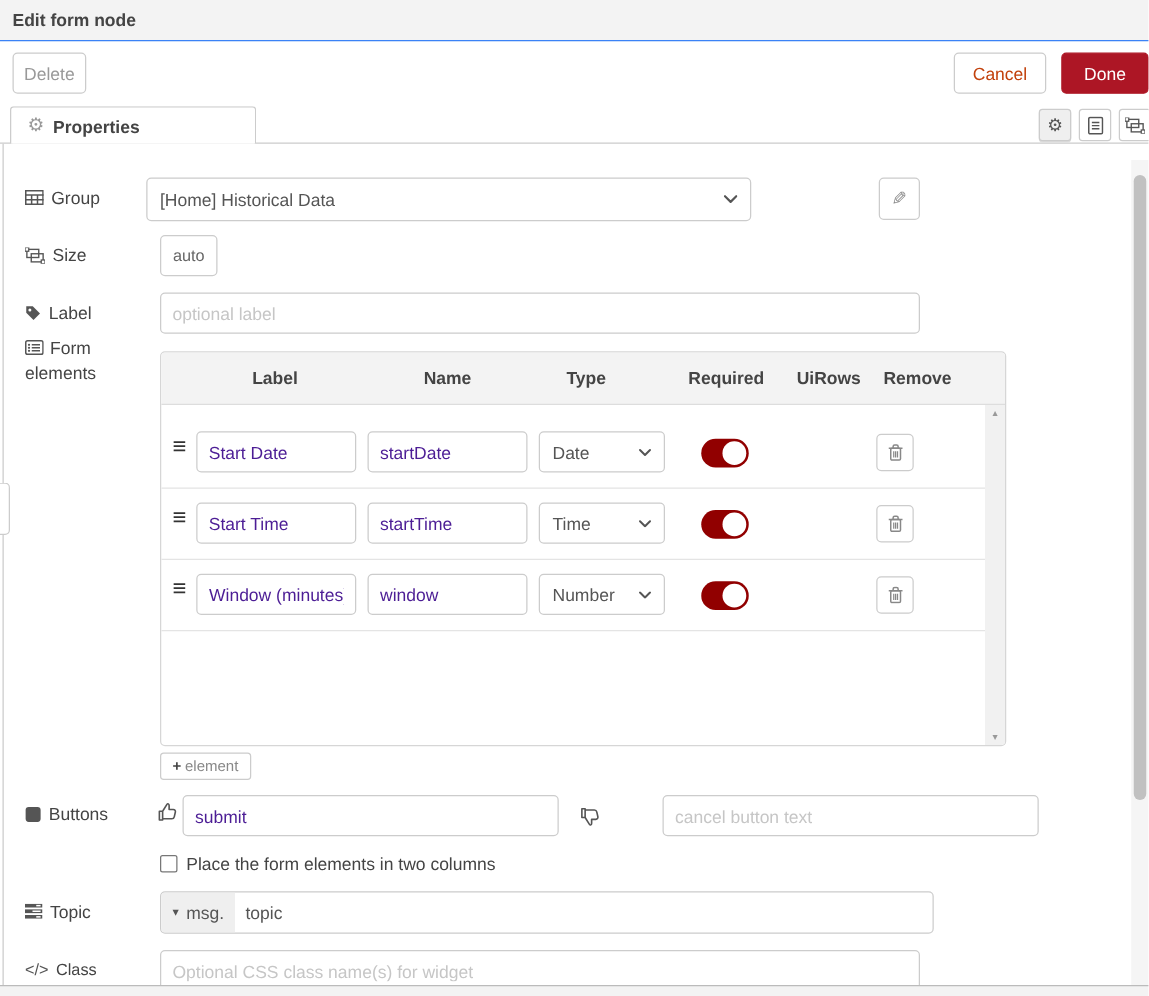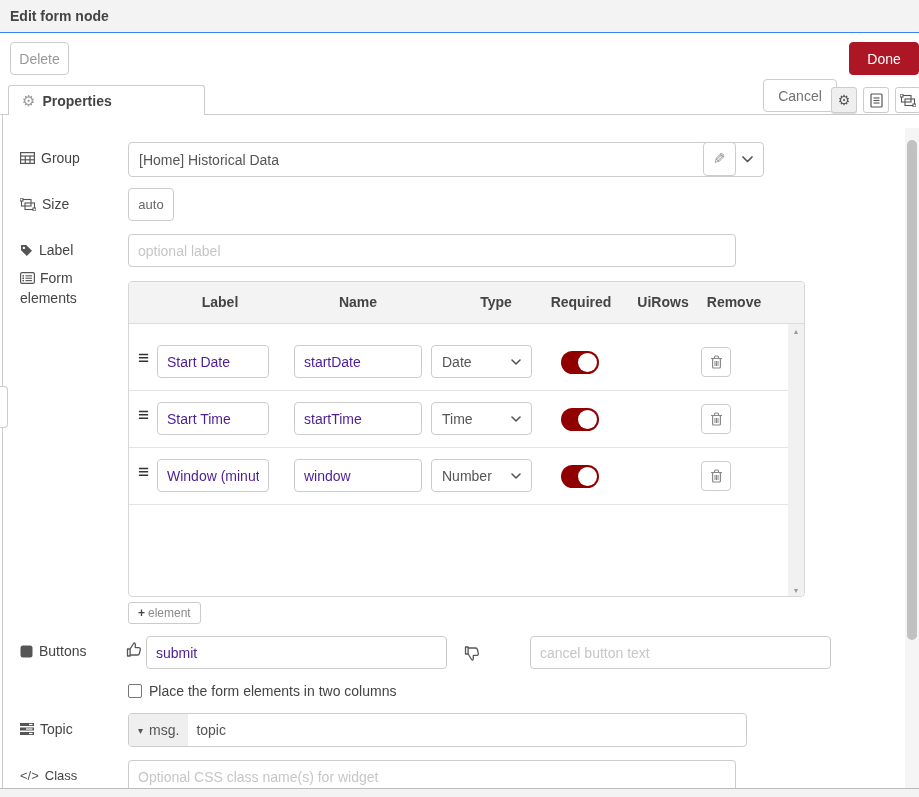--- a/index.html
+++ b/index.html
@@ -15,7 +15,7 @@
        border-radius:4px;background:#fff;color:#999;font-size:14px;cursor:pointer;
        font-family:inherit;}
   .btn-delete{left:10px;width:59px;}
-  .btn-cancel{left:763px;width:74px;color:#737373;margin-top:37px;}
+  .btn-cancel{left:763px;width:74px;color:#c2410c;}
   .btn-done{left:849px;width:70px;background:#AD1625;border-color:#AD1625;color:#fff;}
   
   .tabline{position:absolute;left:0;top:114px;width:100%;height:1px;background:#ccc;}

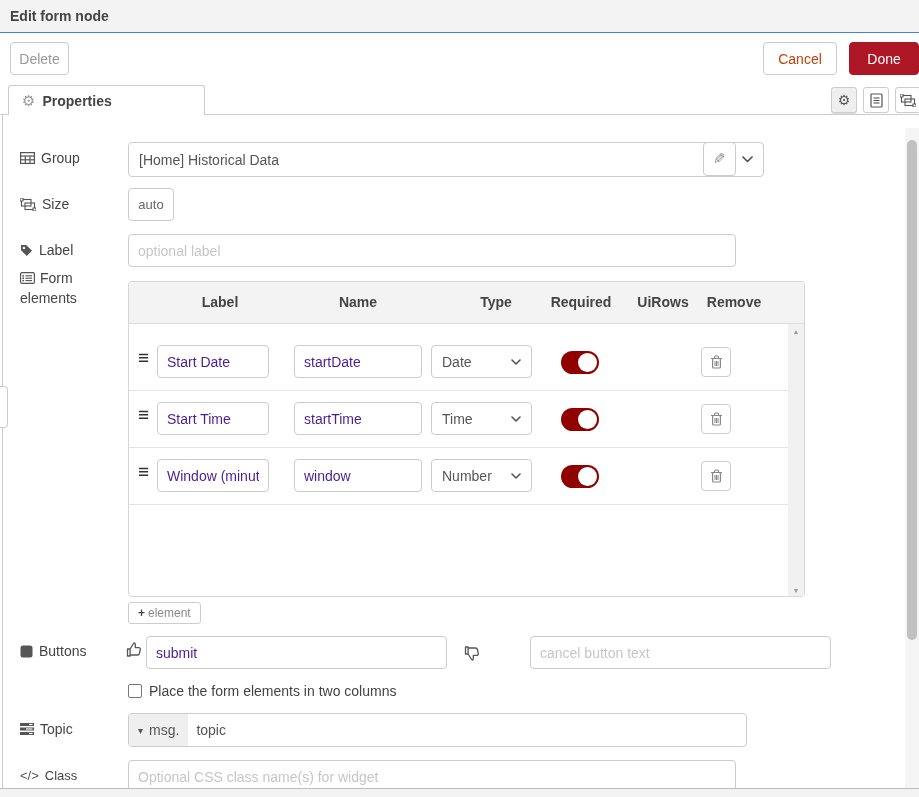--- a/index.html
+++ b/index.html
@@ -55,7 +55,7 @@
   .sel{position:absolute;box-sizing:border-box;border:1px solid #ccc;border-radius:4px;
        background:#fff;display:flex;align-items:center;padding:0 10px;color:#555;cursor:pointer;}
   .sel .chev{margin-left:auto;}
-  .group-select{left:128px;top:142px;width:636px;height:35px;align-items:center;}
+  .group-select{left:117px;top:142px;width:484px;height:35px;align-items:center;}
   .pencil-btn{position:absolute;left:703px;top:142px;width:33px;height:34px;box-sizing:border-box;
        border:1px solid #ccc;border-radius:4px;background:#fff;cursor:pointer;
        color:#8d8d8d;font-size:15px;}

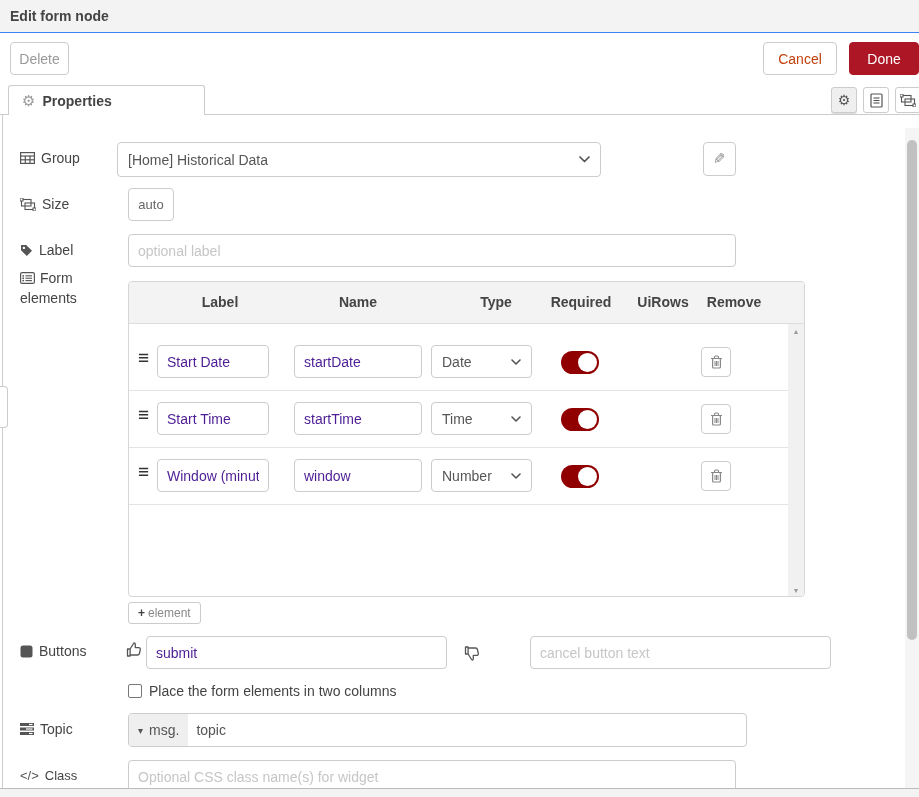--- a/index.html
+++ b/index.html
@@ -215,7 +215,7 @@
     <div class="el-head">
       <span style="left:91px">Label</span>
       <span style="left:229px">Name</span>
-      <span style="left:367px">Type</span>
+      <span style="left:340px">Type</span>
       <span style="left:452px">Required</span>
       <span style="left:534px">UiRows</span>
       <span style="left:605px">Remove</span>

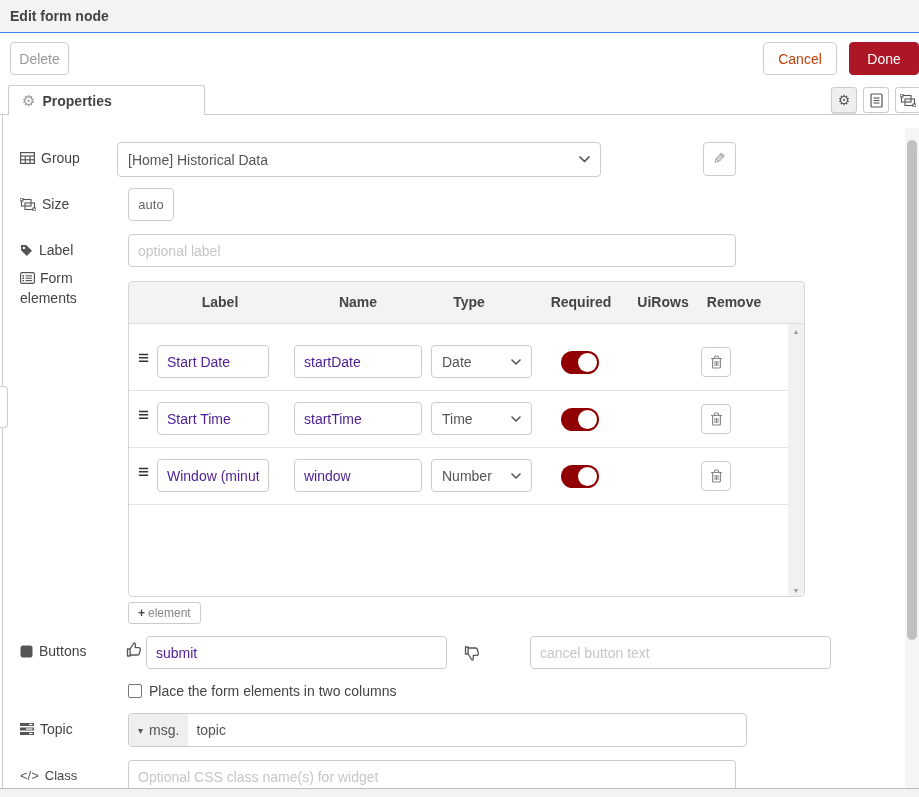--- a/index.html
+++ b/index.html
@@ -73,7 +73,7 @@
   .el-rows{position:absolute;left:0;top:10px;right:16px;}
   .el-row{position:relative;height:56px;border-bottom:1px solid #e4e4e4;}
   .drag{position:absolute;left:9px;top:14px;font-size:19px;color:#333;cursor:grab;line-height:1;}
-  .el-label{left:28px;top:11px;width:112px;height:33px;}
+  .el-label{left:28px;top:11px;width:128px;height:33px;}
   .el-name{left:165px;top:11px;width:128px;height:33px;}
   .el-type{left:302px;top:11px;width:101px;height:33px;}
   .toggle{position:absolute;left:432px;top:17px;width:38px;height:23px;border-radius:12px;

